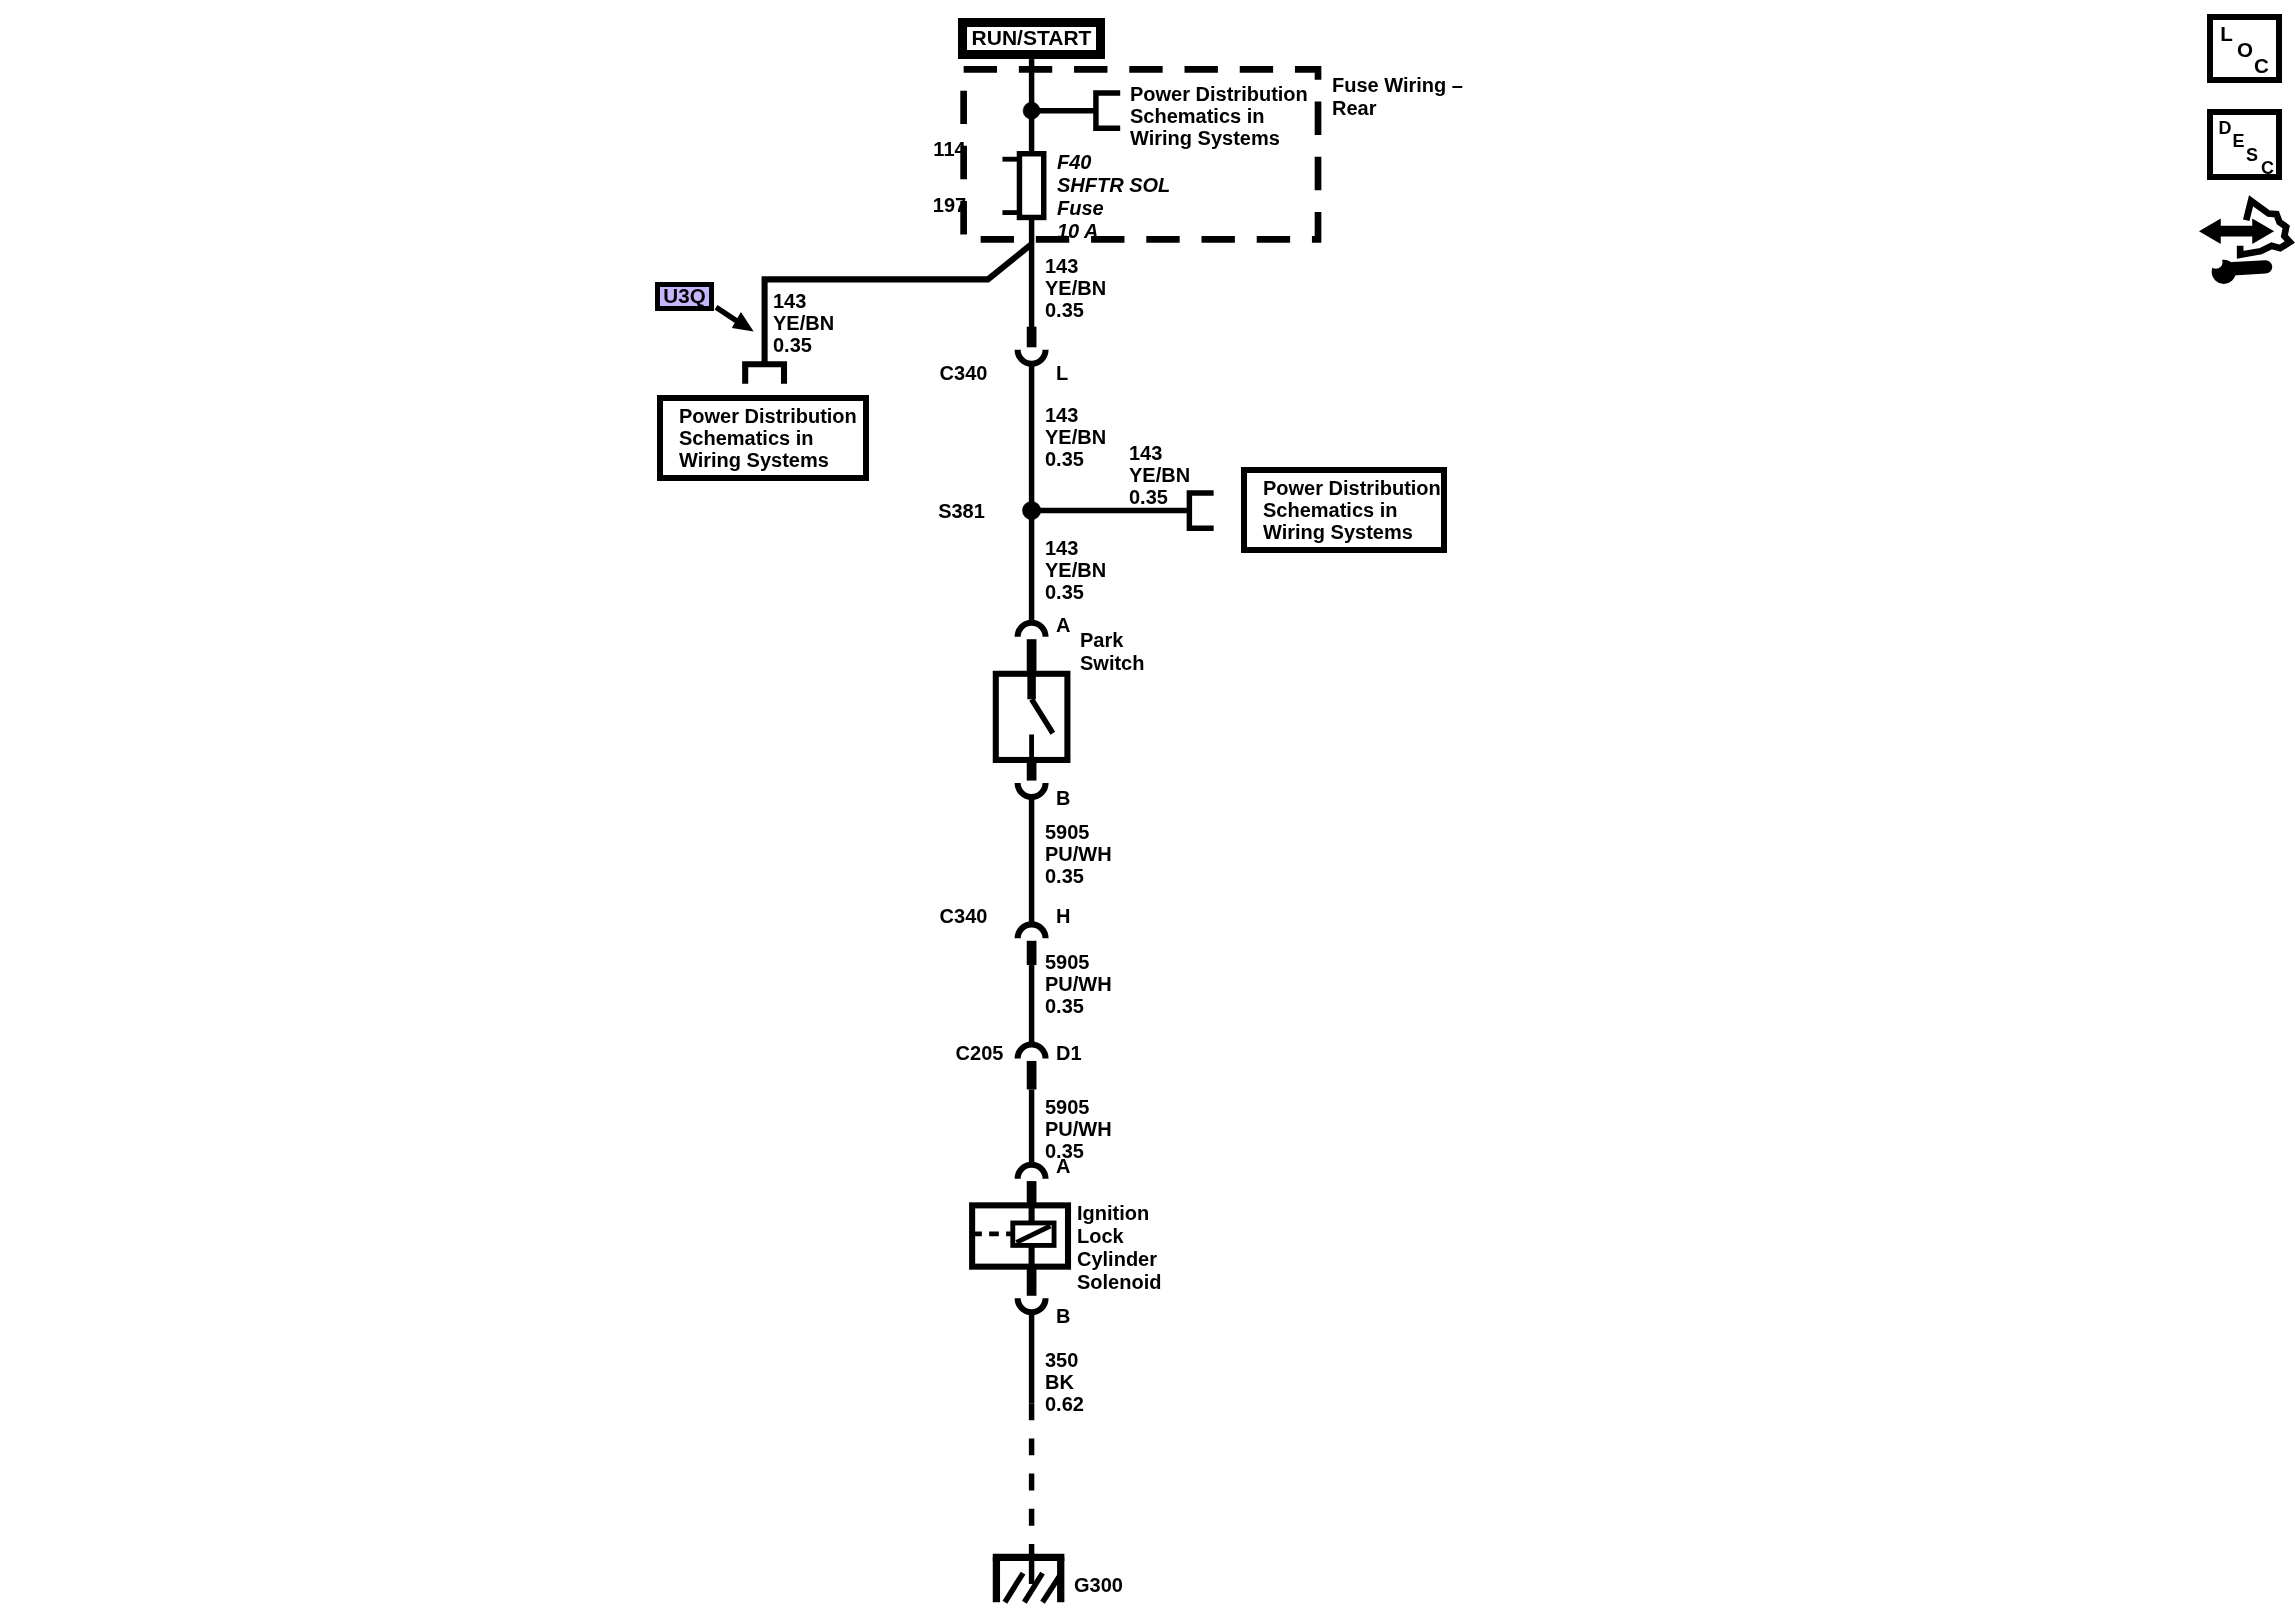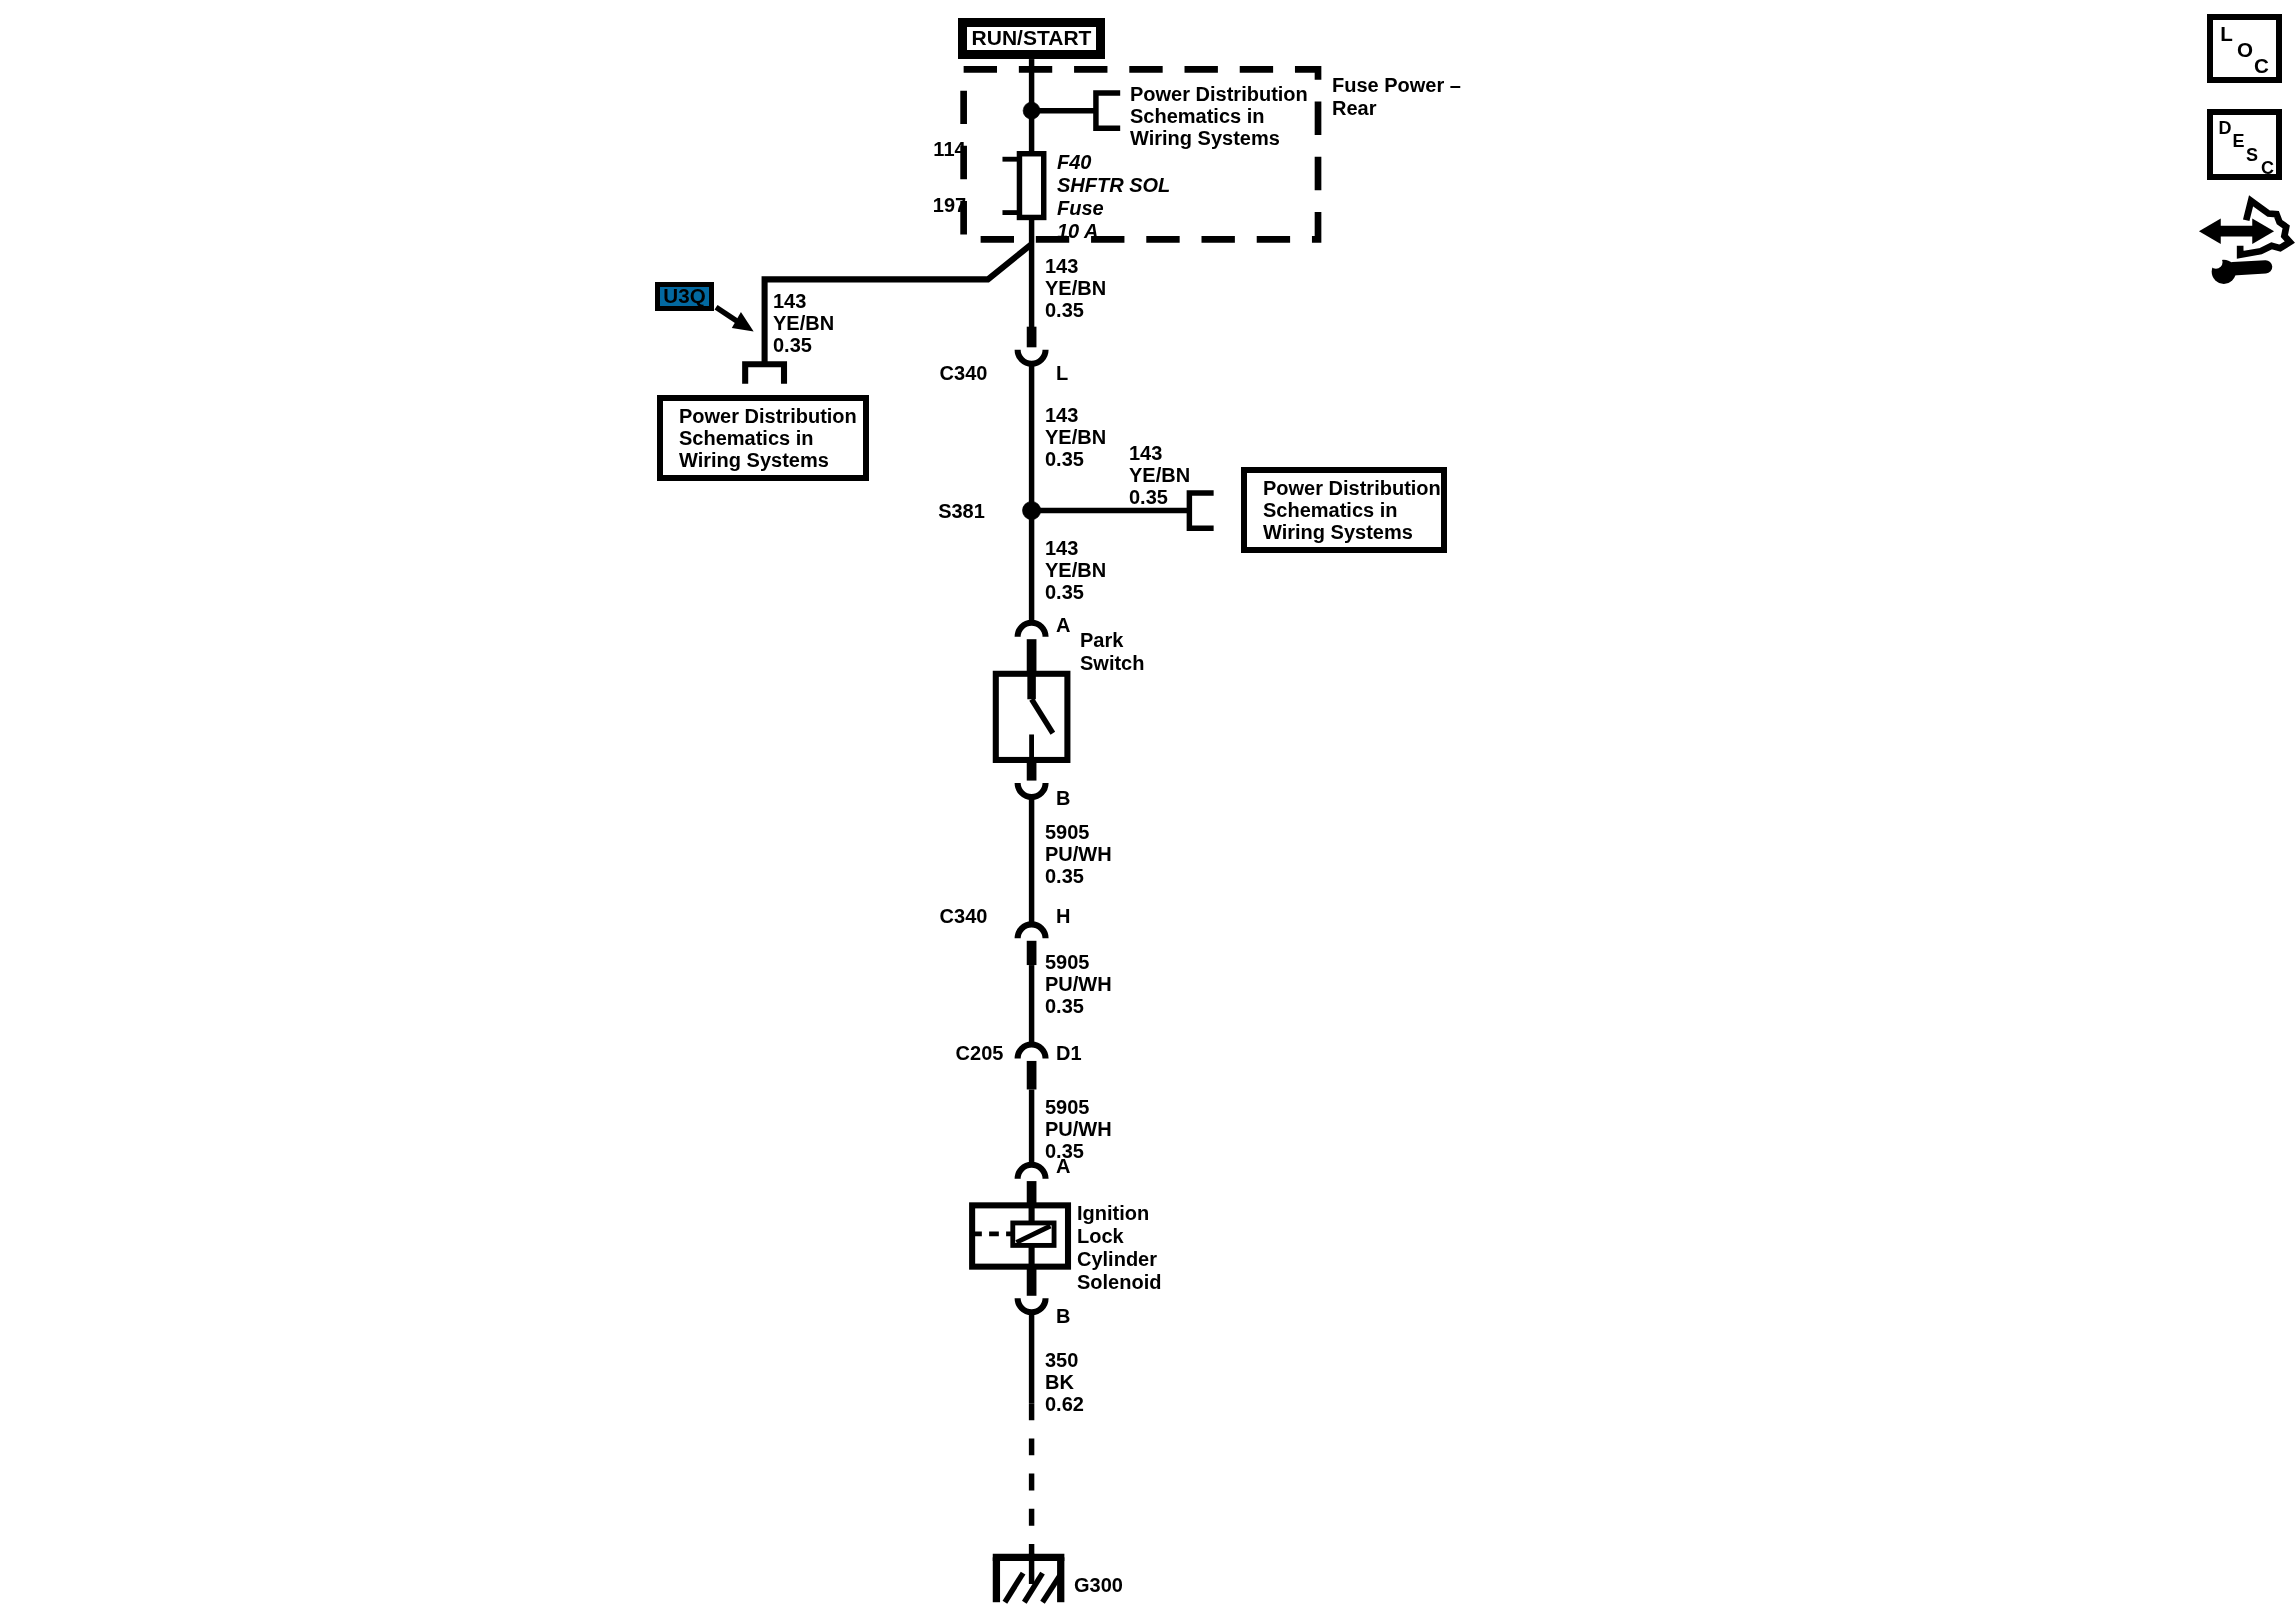--- a/index.html
+++ b/index.html
@@ -142,7 +142,7 @@
     <span>RUN/START</span>
   </div>
 
-  <div class="lbl lh38" style="left:1332px;top:74px;">Fuse Power –
+  <div class="lbl lh38" style="left:1332px;top:74px;">Fuse Wiring –
 Rear</div>
 
   <div class="lbl" style="left:1130px;top:83px;">Power Distribution

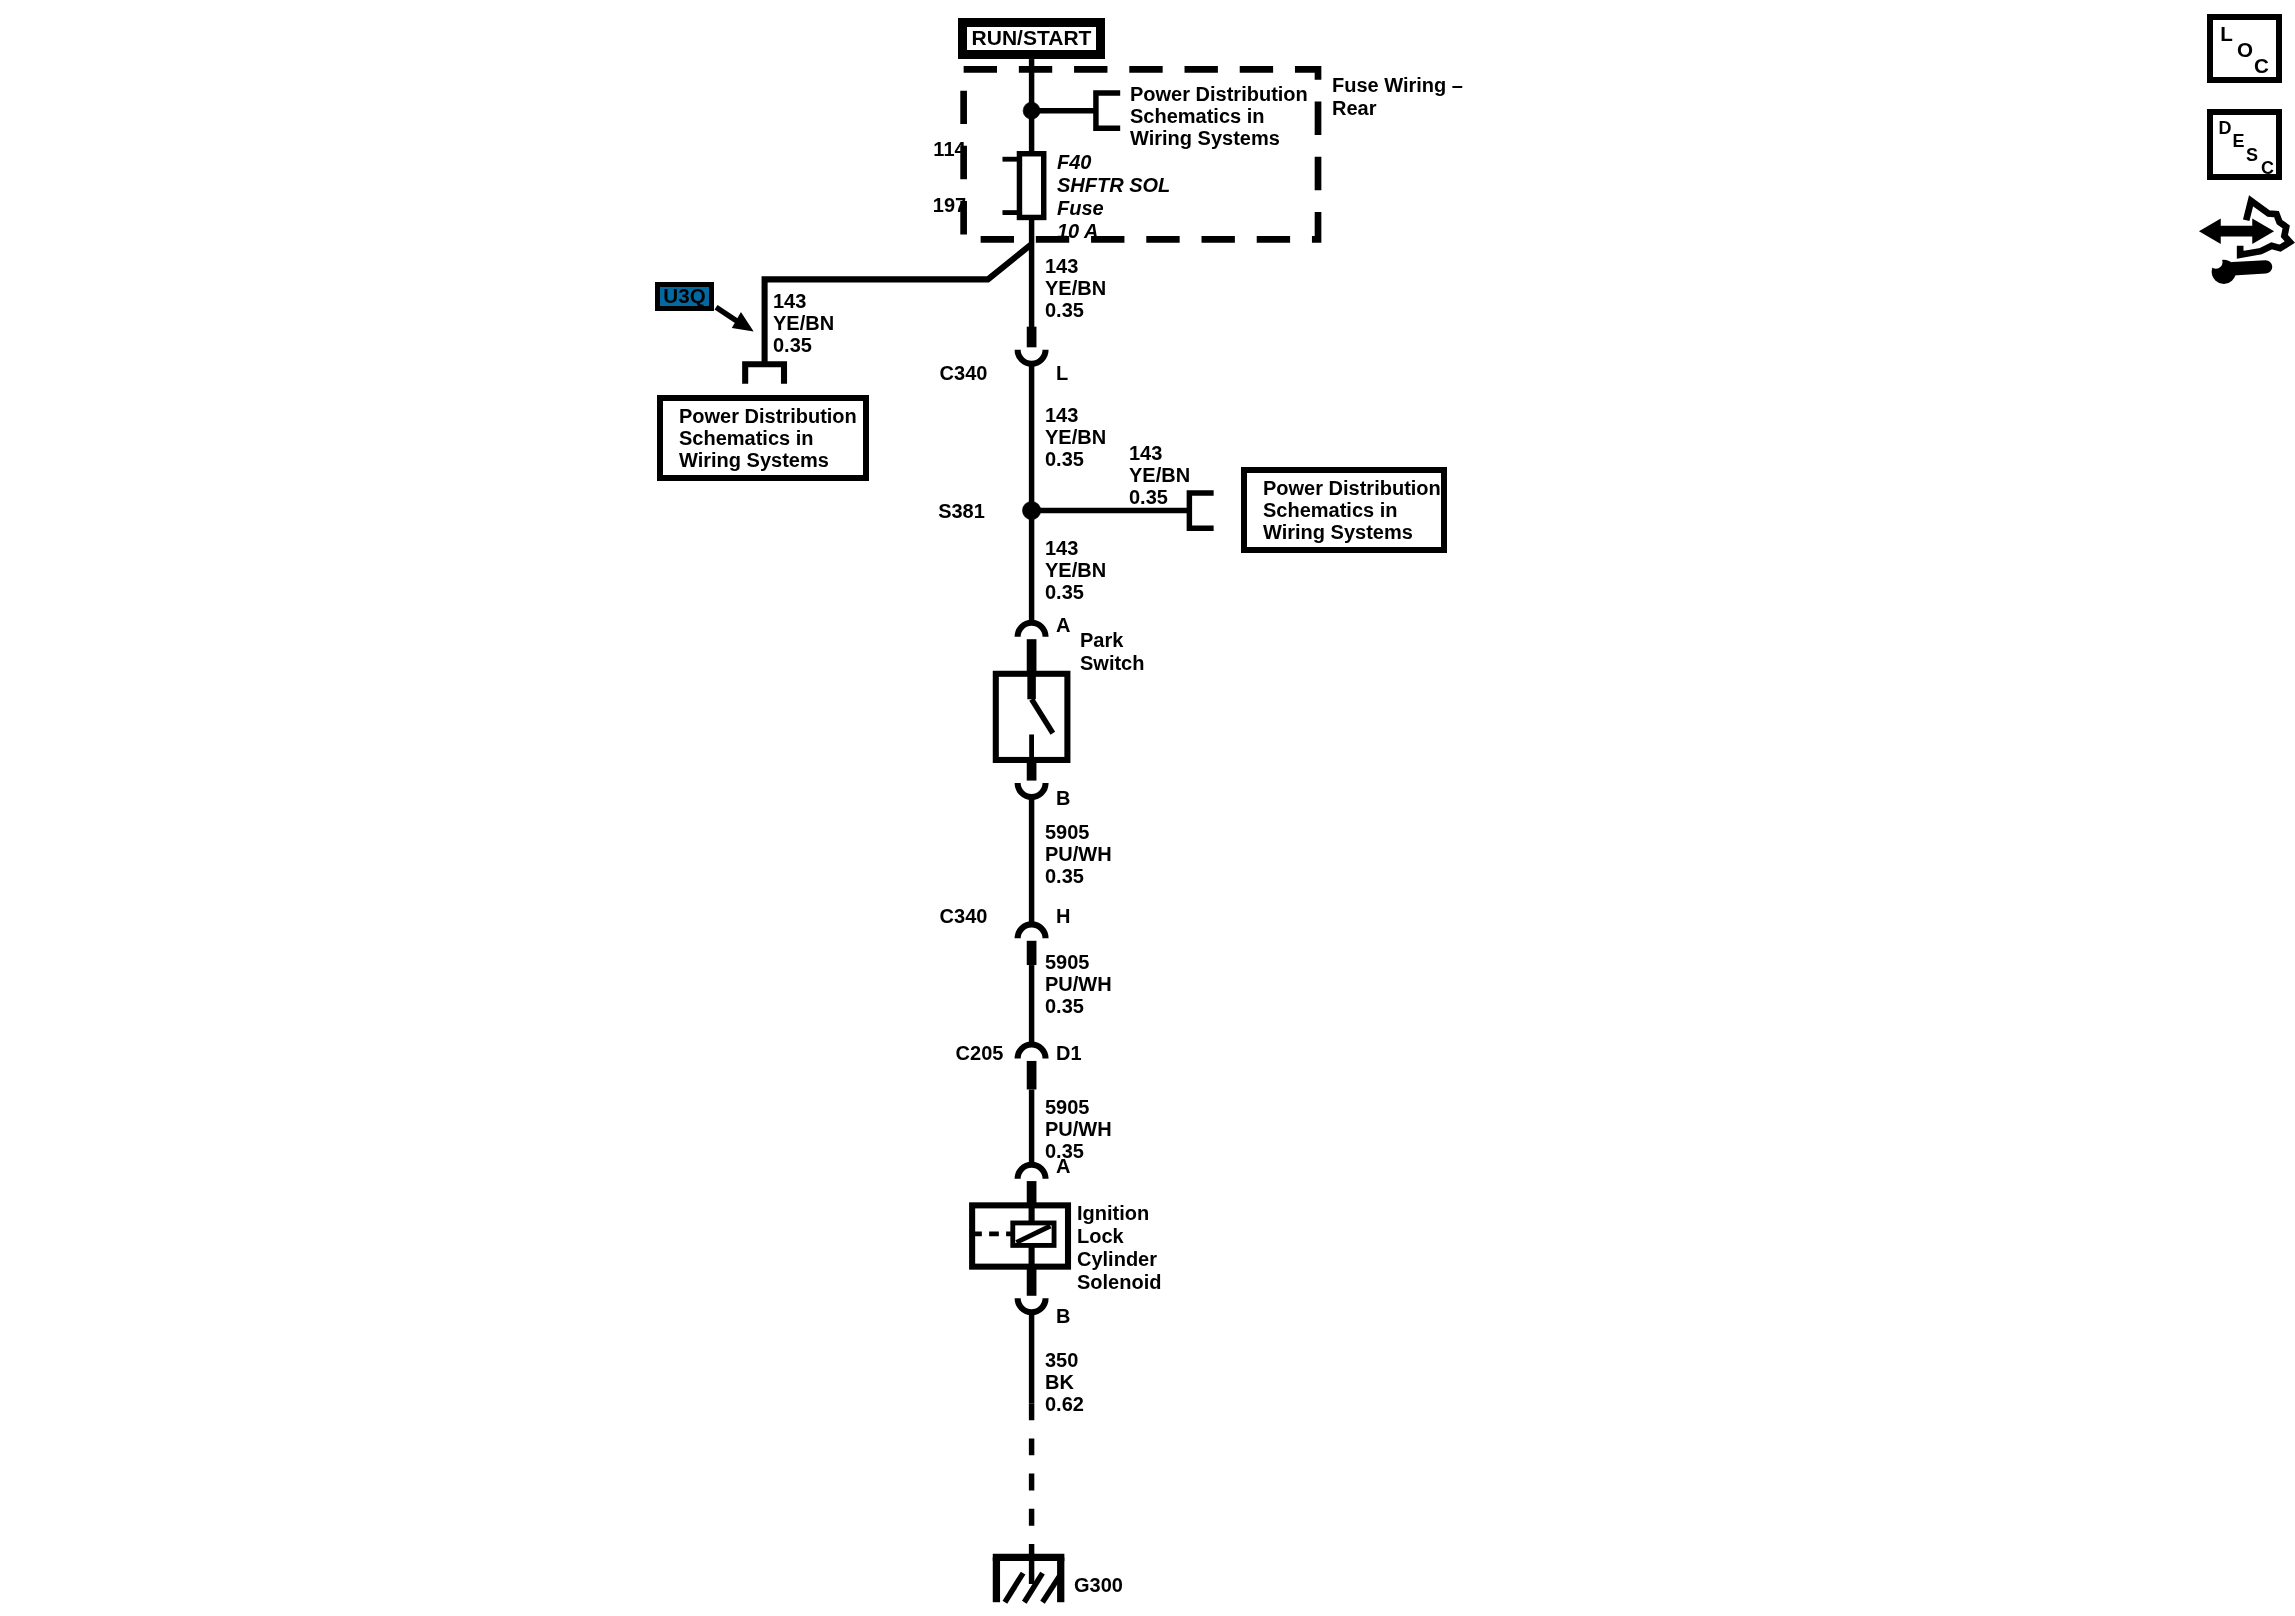--- a/index.html
+++ b/index.html
@@ -14,7 +14,7 @@
           font:bold 21px "Liberation Sans",sans-serif;background:#fff;}
   .u3qbox{position:absolute;left:655px;top:282px;width:59px;height:28.5px;border:5.5px solid #000;
           box-sizing:border-box;display:flex;align-items:center;justify-content:center;
-          font:bold 20.6px "Liberation Sans",sans-serif;background:#0369a1;}
+          font:bold 20.6px "Liberation Sans",sans-serif;background:#c4b5fd;}
   .refbox{position:absolute;border:6.7px solid #000;box-sizing:border-box;background:#fff;
           display:flex;align-items:center;padding-left:16px;
           font:bold 20px/22px "Liberation Sans",sans-serif;white-space:pre-line;}

